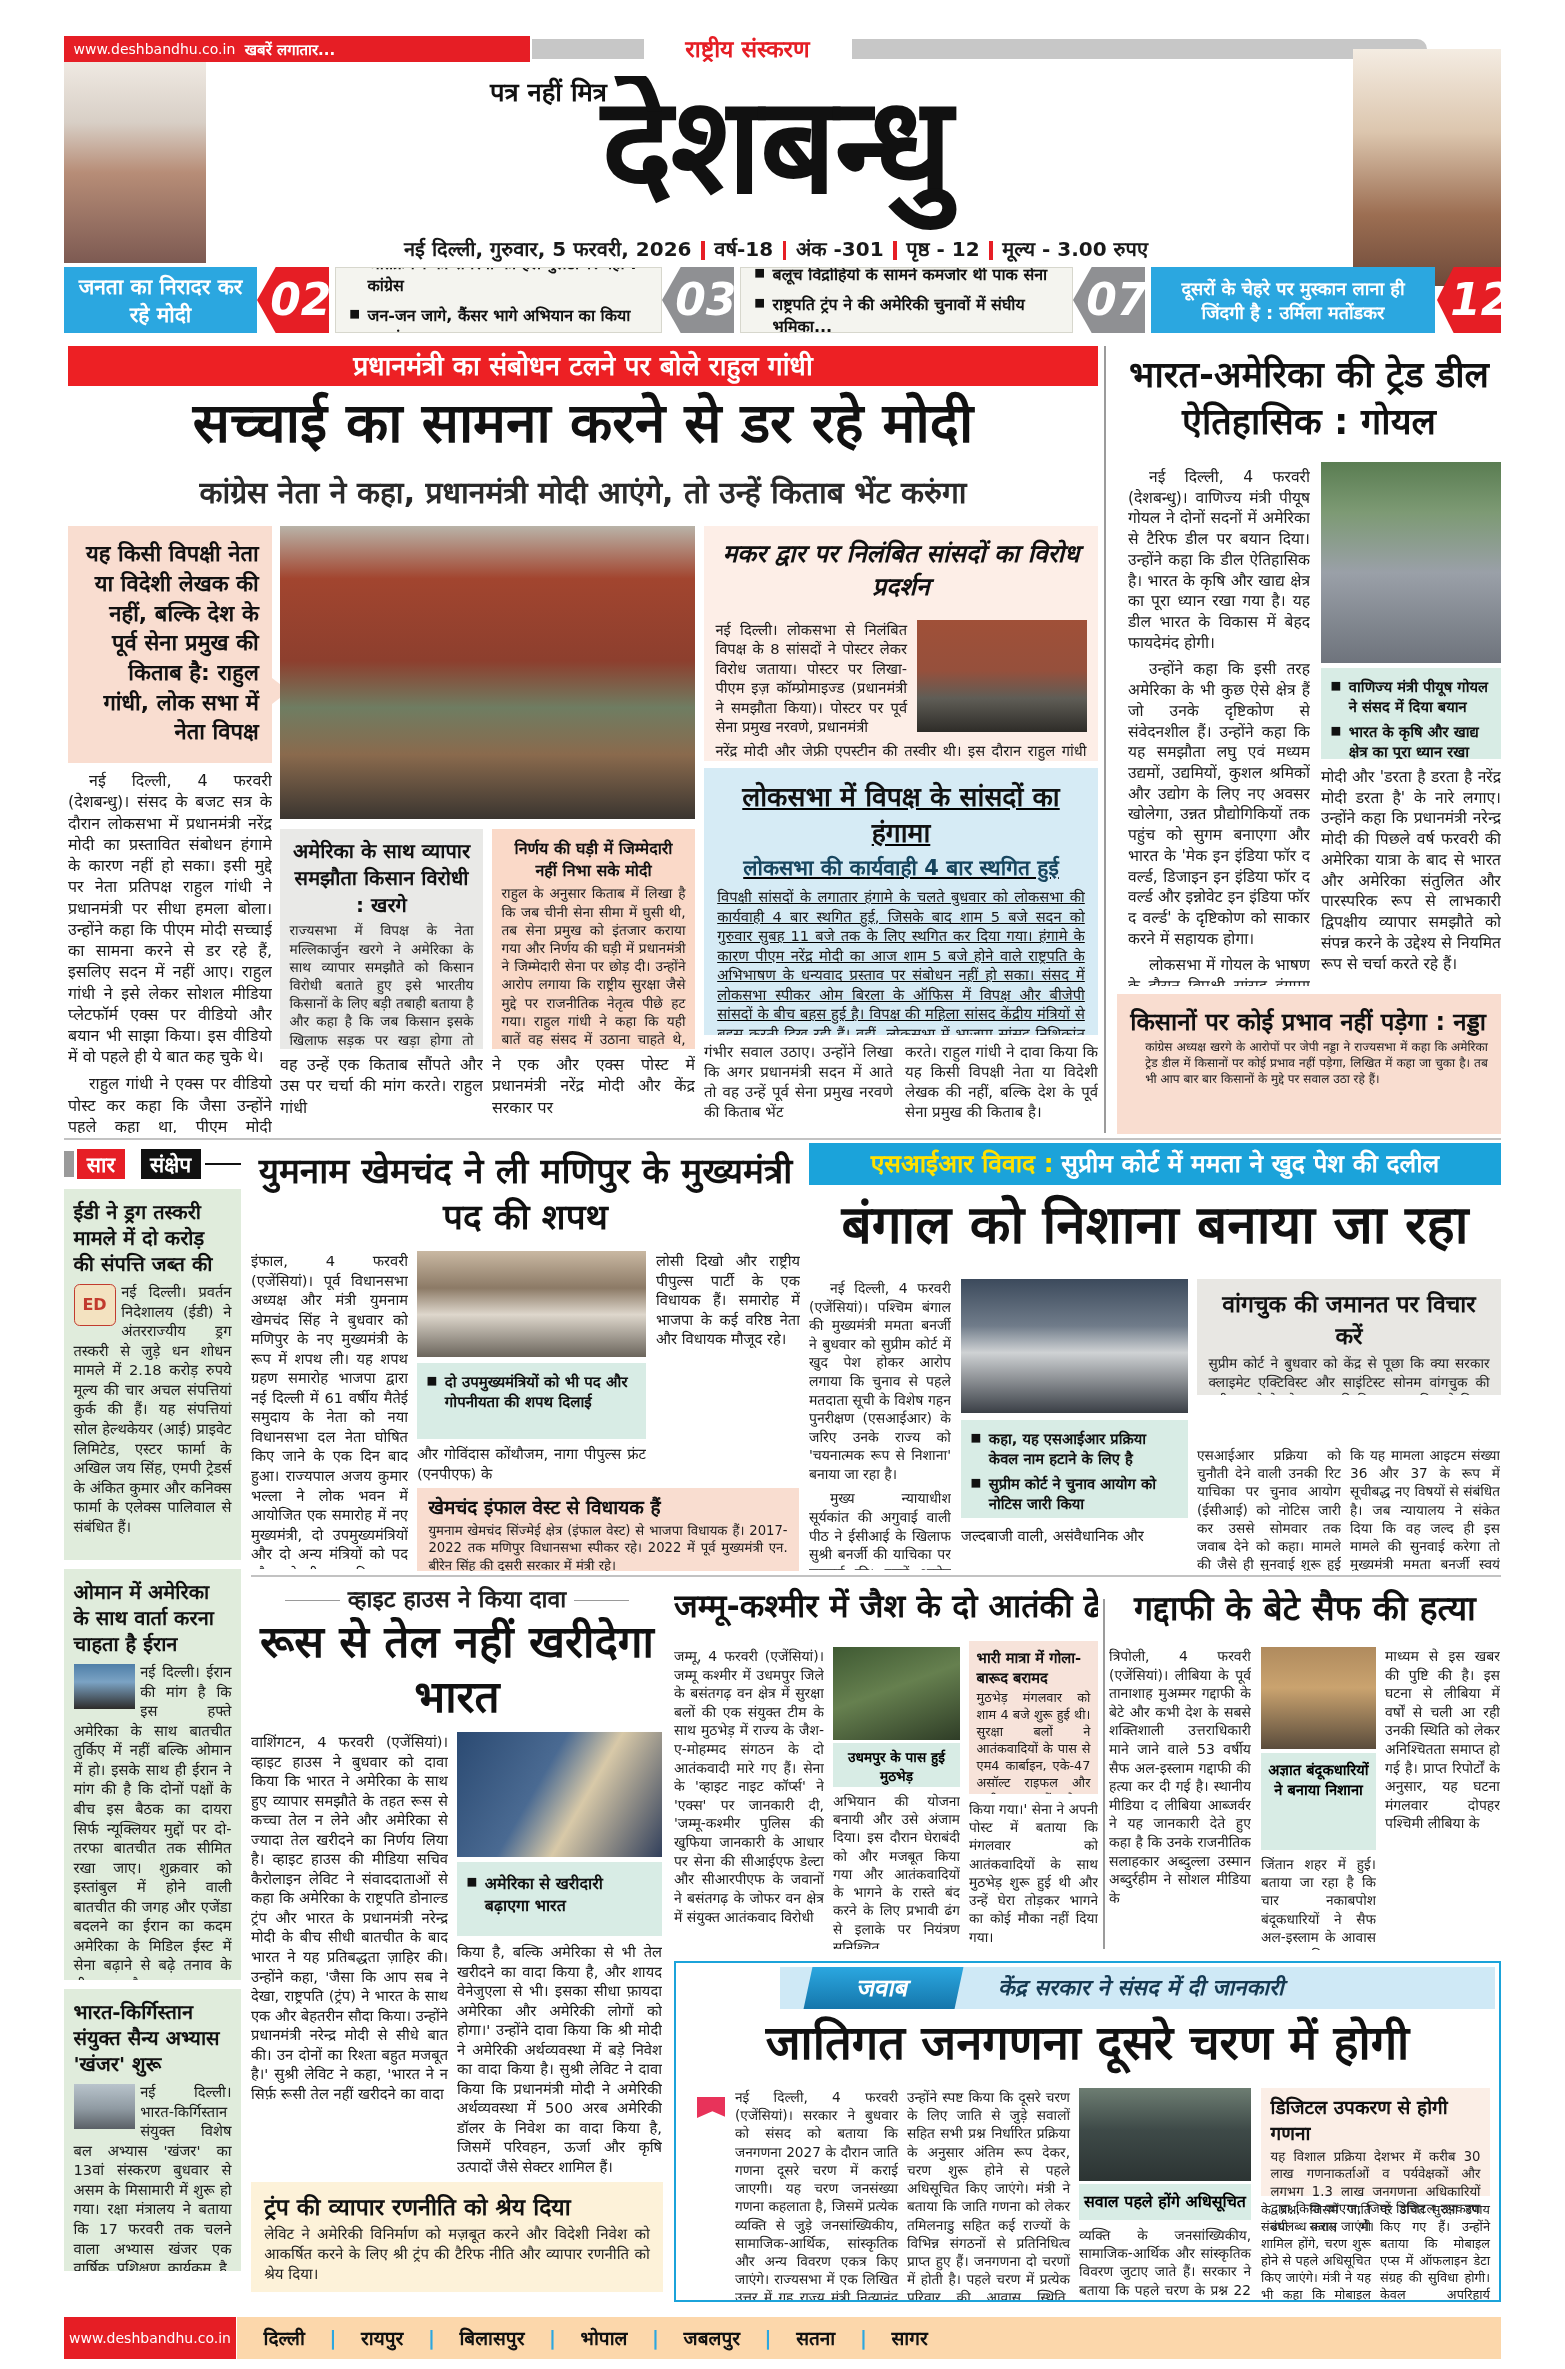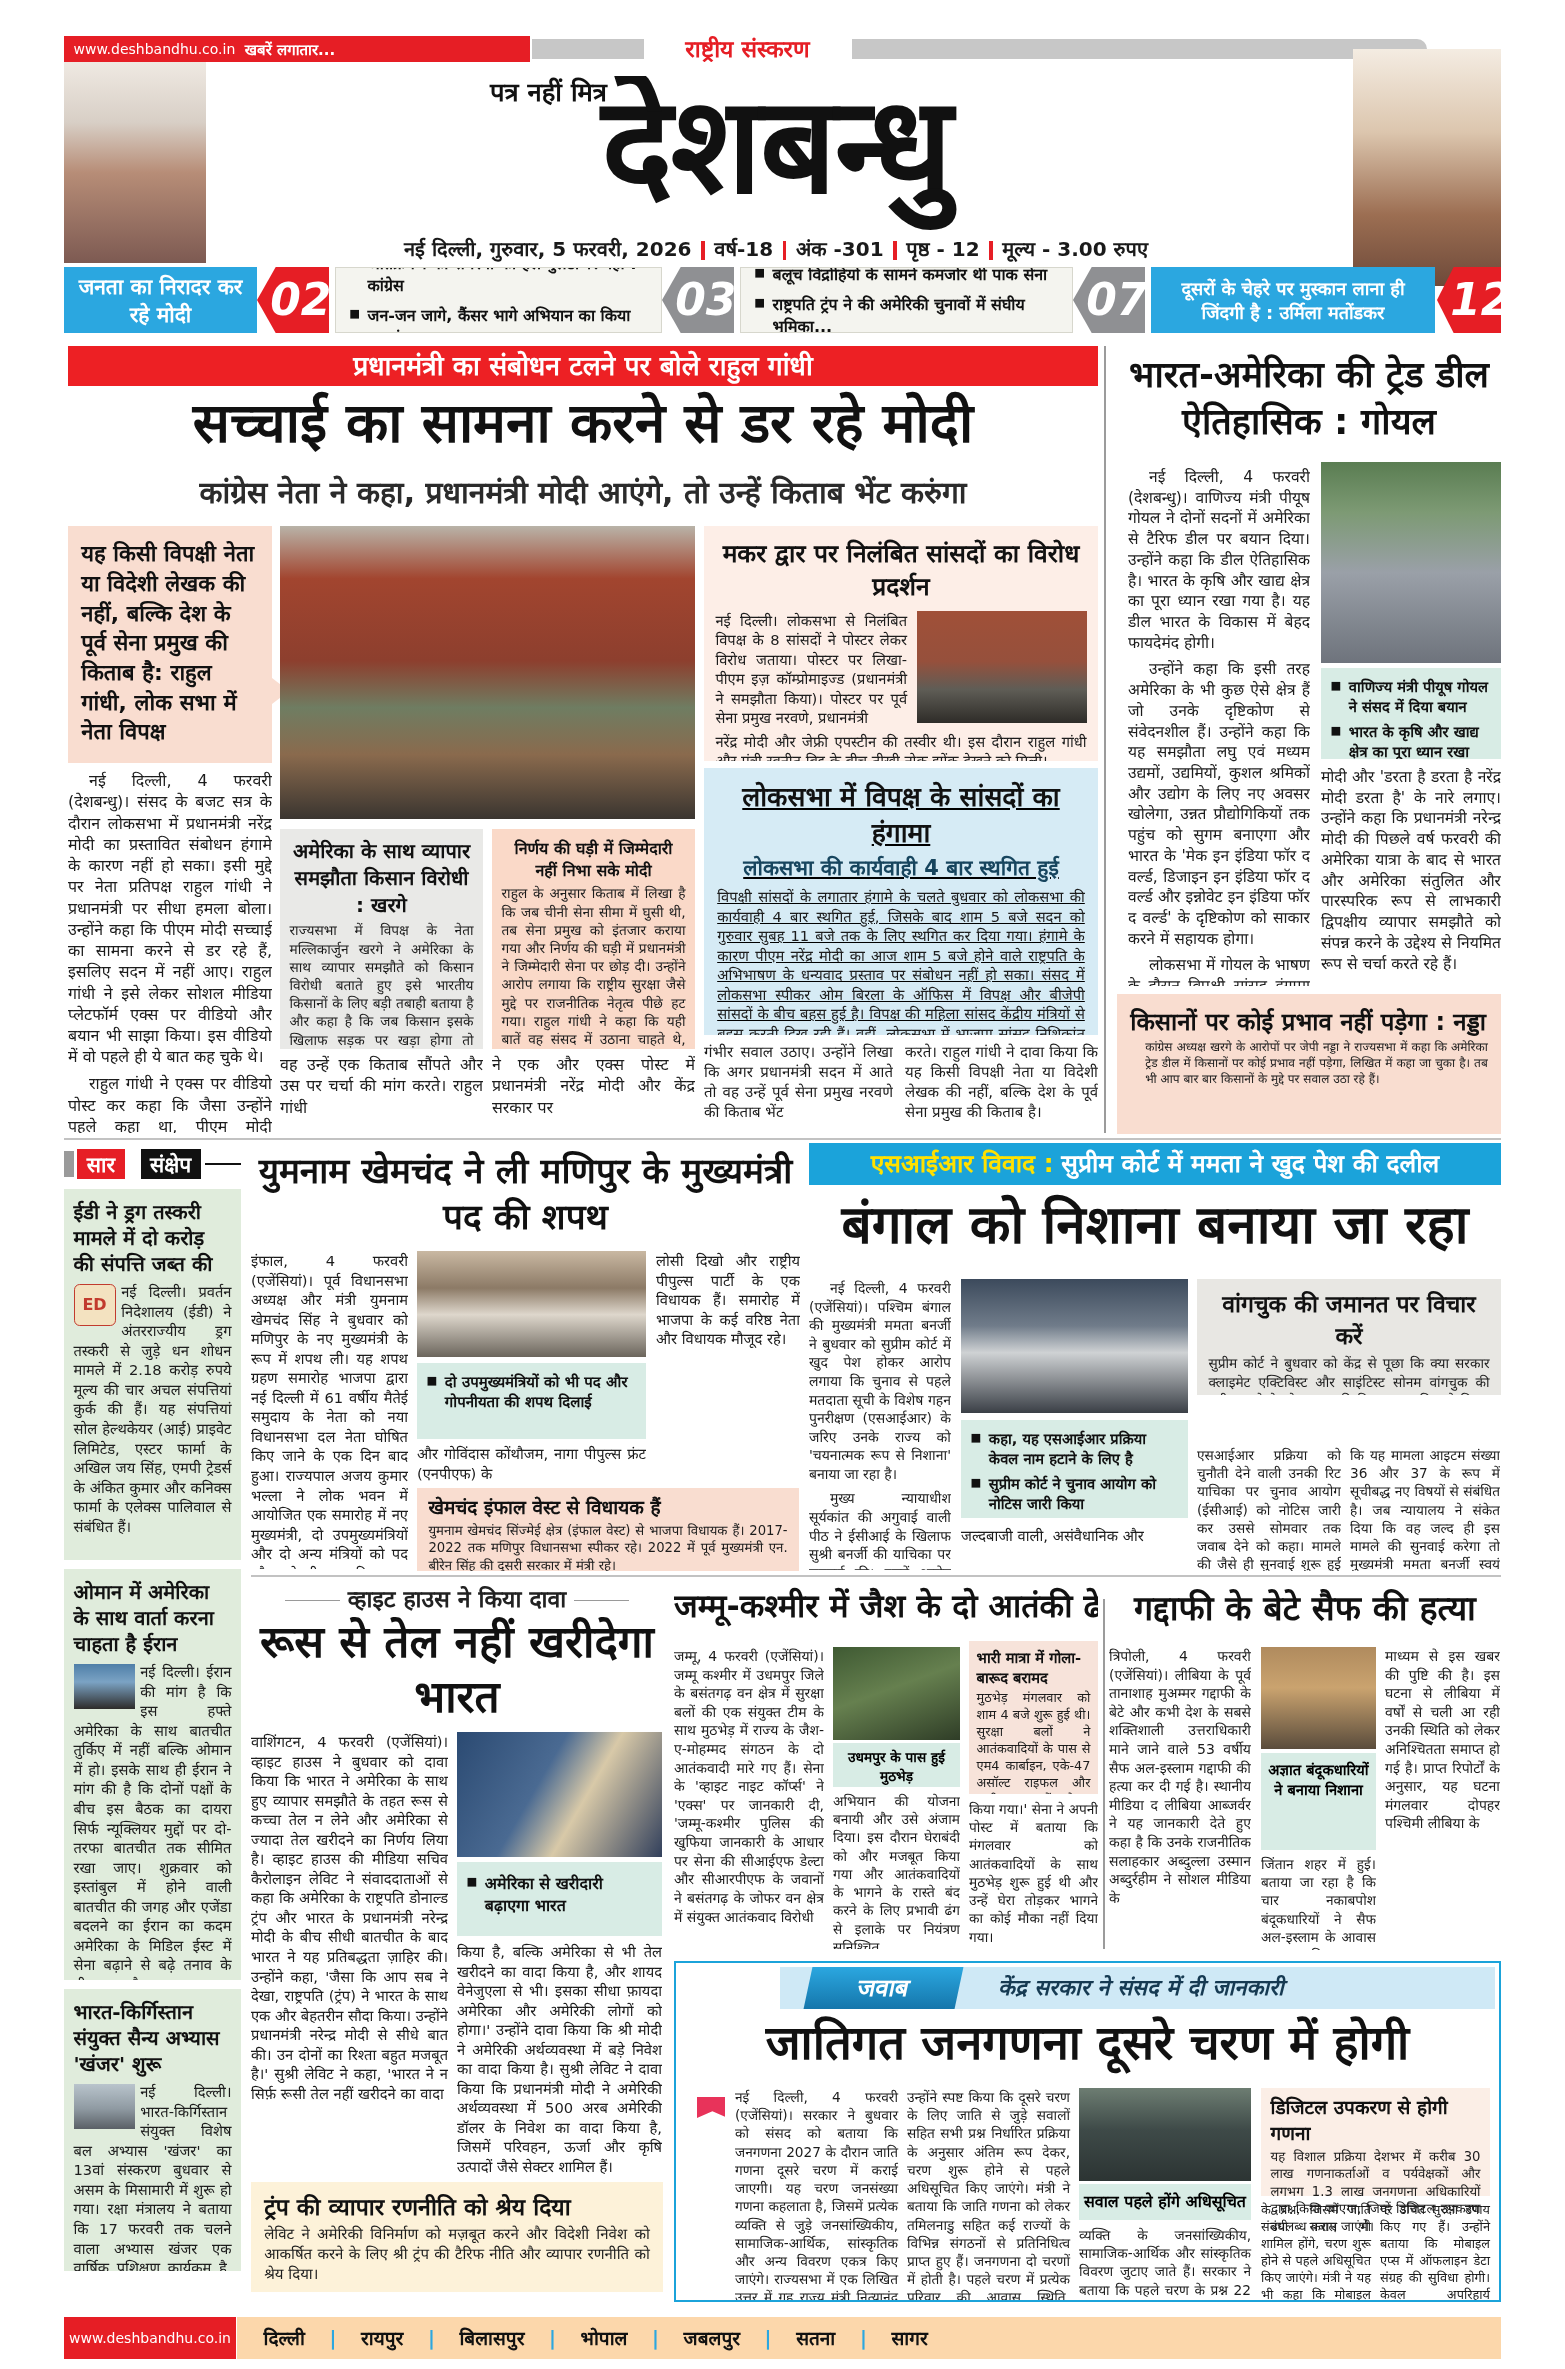--- a/index.html
+++ b/index.html
@@ -94,7 +94,7 @@
   <div class="abs center hl" style="left:68px;top:386px;width:1030px;height:83px;font-size:55px;line-height:1.35;white-space:nowrap;">सच्चाई का सामना करने से डर रहे मोदी</div>
   <div class="abs center" style="left:68px;top:471px;width:1030px;height:45px;font-size:30px;font-weight:600;color:#2b2b2b;white-space:nowrap;">कांग्रेस नेता ने कहा, प्रधानमंत्री मोदी आएंगे, तो उन्हें किताब भेंट करुंगा</div>
 
-  <div class="abs pink-box" style="left:68px;top:526px;width:204px;height:237px;padding:13.2px;box-sizing:border-box;font-size:22px;font-weight:bold;color:#111;line-height:1.35;overflow:visible;">
+  <div class="abs pink-box" style="left:68px;top:526px;width:204px;height:237px;padding:13.2px;box-sizing:border-box;font-size:22px;font-weight:bold;color:#111;line-height:1.35;overflow:visible;text-align:right;">
     <span>यह किसी विपक्षी नेता या विदेशी लेखक की नहीं, बल्कि देश के पूर्व सेना प्रमुख की किताब है: राहुल गांधी, लोक सभा में नेता विपक्ष</span>
     <span class="qt-arrow"></span>
   </div>

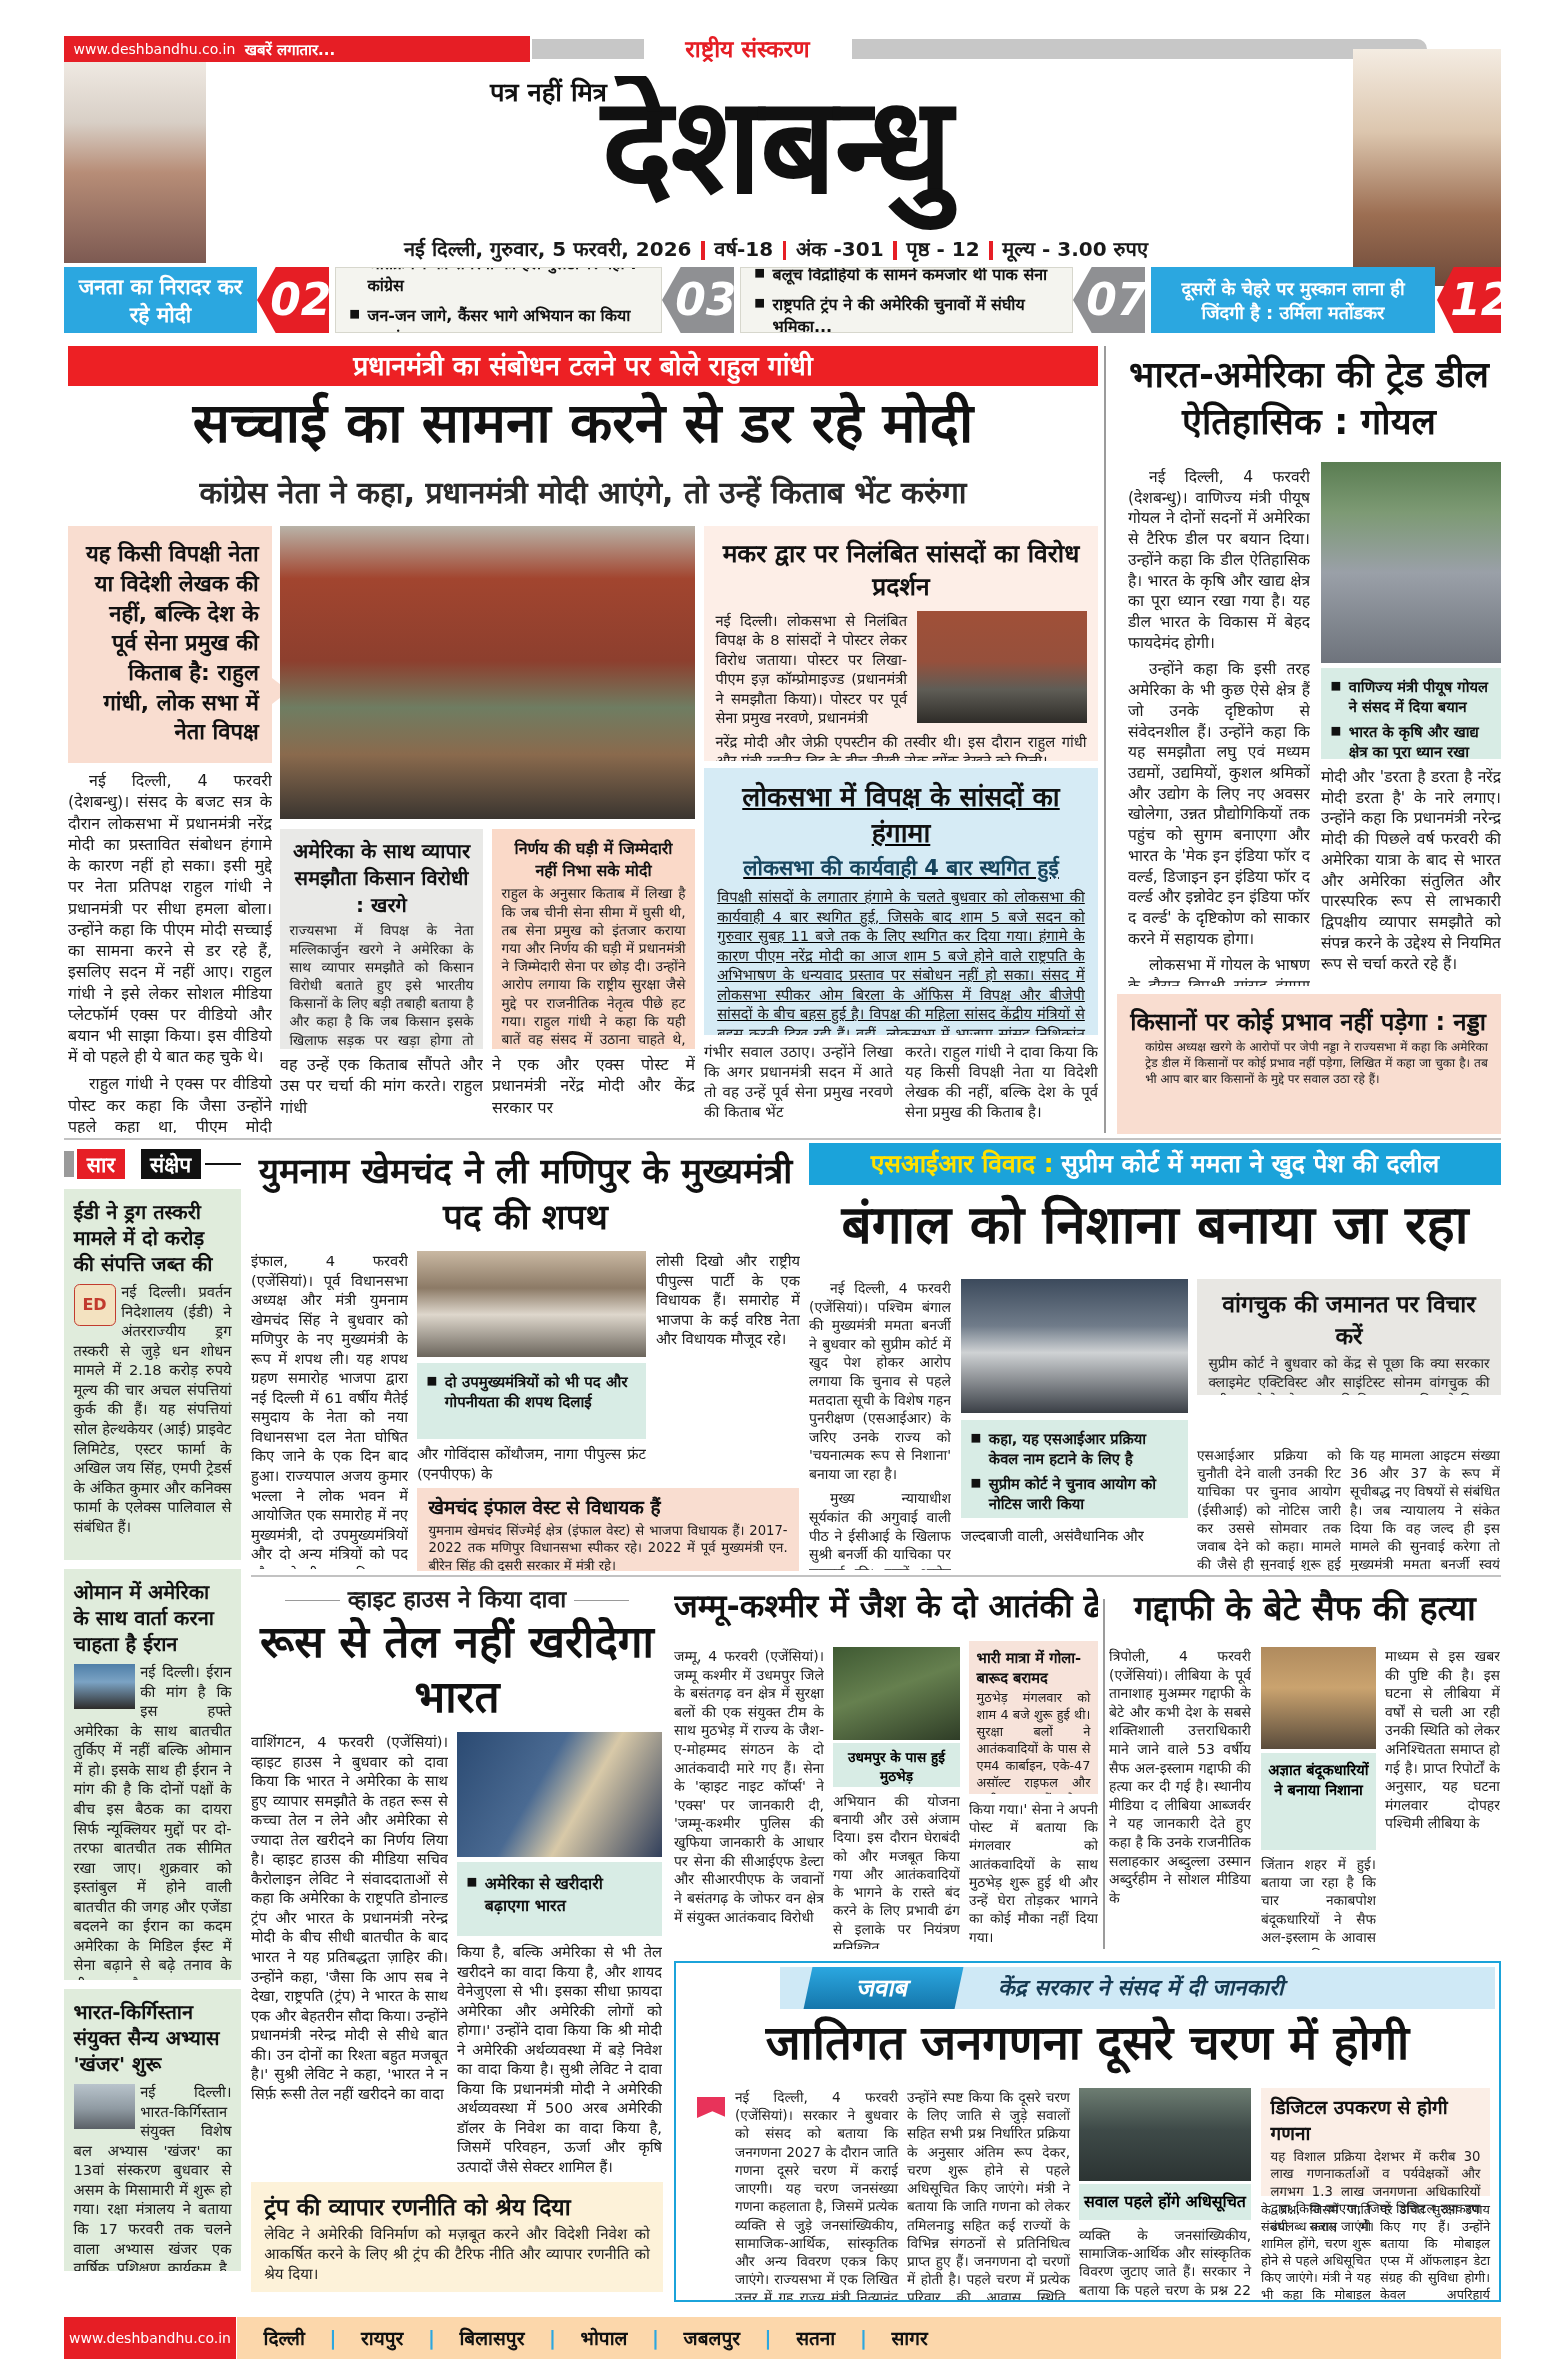--- a/index.html
+++ b/index.html
@@ -118,7 +118,7 @@
   <div class="abs bt" style="left:492px;top:1054px;width:203px;height:79px;font-size:16px;">ने एक और एक्स पोस्ट में प्रधानमंत्री नरेंद्र मोदी और केंद्र सरकार पर</div>
 
   <div class="abs" style="left:704px;top:526px;width:394px;height:235px;background:#fdeee7;padding:9.5px 11.4px;box-sizing:border-box;">
-    <div class="box-title" style="font-size:24.6px;margin-bottom:9px;">मकर द्वार पर निलंबित सांसदों का विरोध प्रदर्शन</div>
+    <div class="box-title" style="font-size:24.6px;margin-bottom:18px;font-style:italic;">मकर द्वार पर निलंबित सांसदों का विरोध प्रदर्शन</div>
     <div style="display:flex;gap:9.5px;">
       <div class="bt" style="flex:1;font-size:14.7px;">नई दिल्ली। लोकसभा से निलंबित विपक्ष के 8 सांसदों ने पोस्टर लेकर विरोध जताया। पोस्टर पर लिखा- पीएम इज़ कॉम्प्रोमाइज्ड (प्रधानमंत्री ने समझौता किया)। पोस्टर पर पूर्व सेना प्रमुख नरवणे, प्रधानमंत्री</div>
       <div class="photo" style="flex:0 0 170px;height:112px;background:linear-gradient(180deg,#a05038 0%,#96503c 45%,#5f5d56 70%,#2e2c28 100%);"></div>

